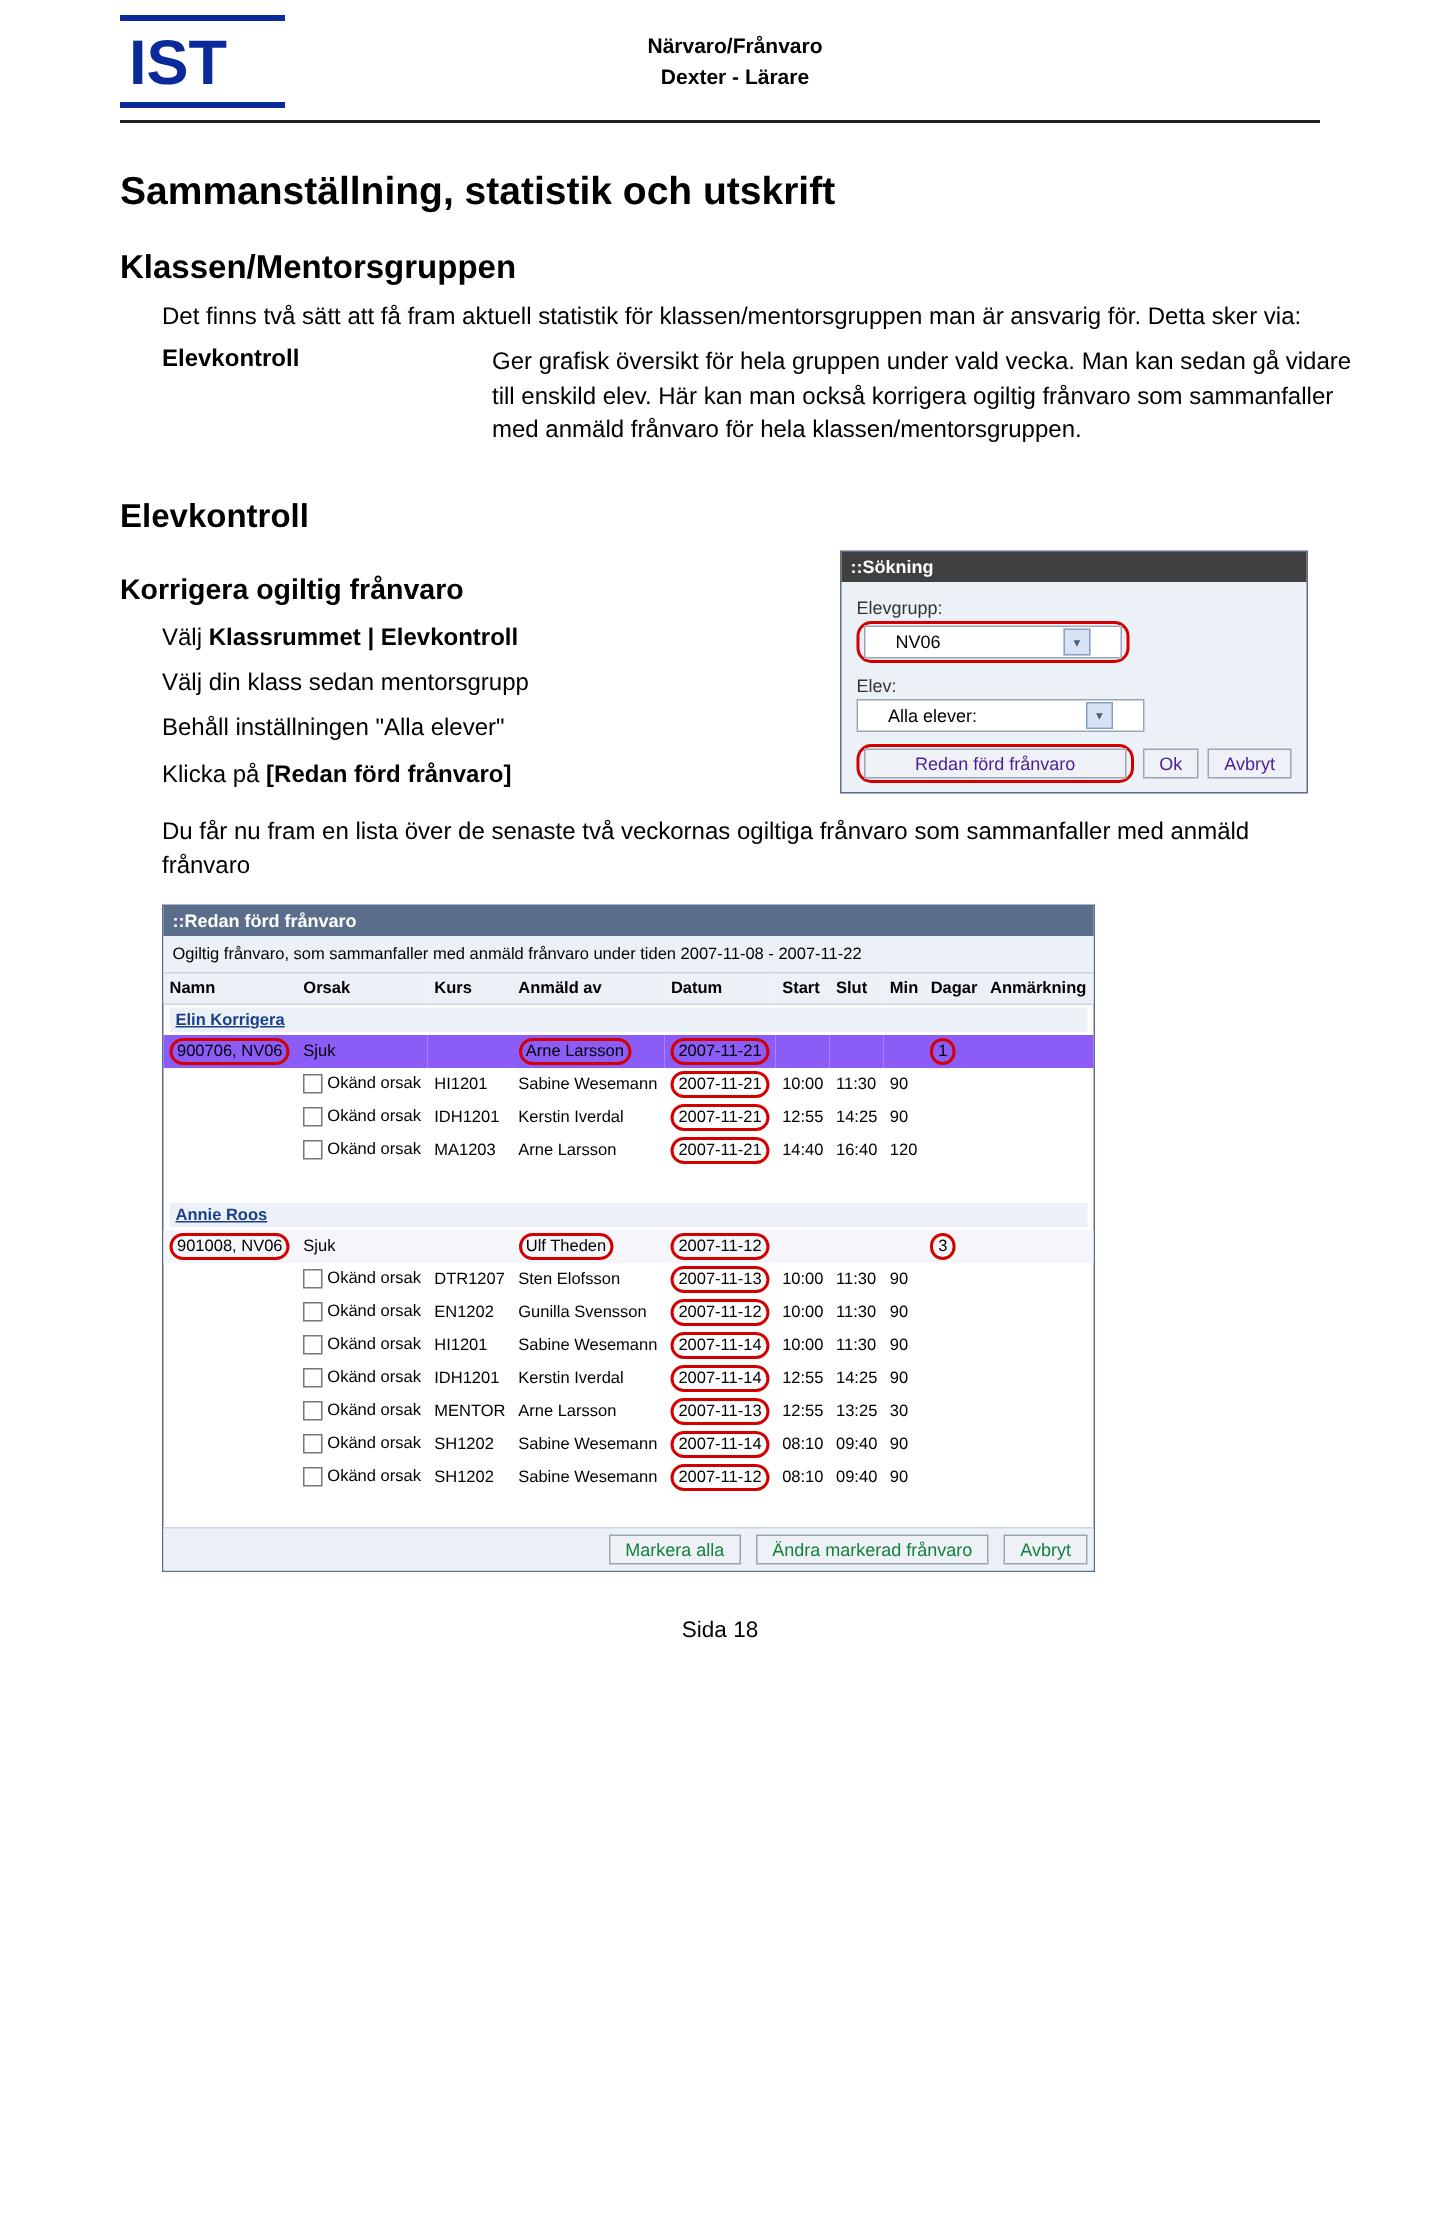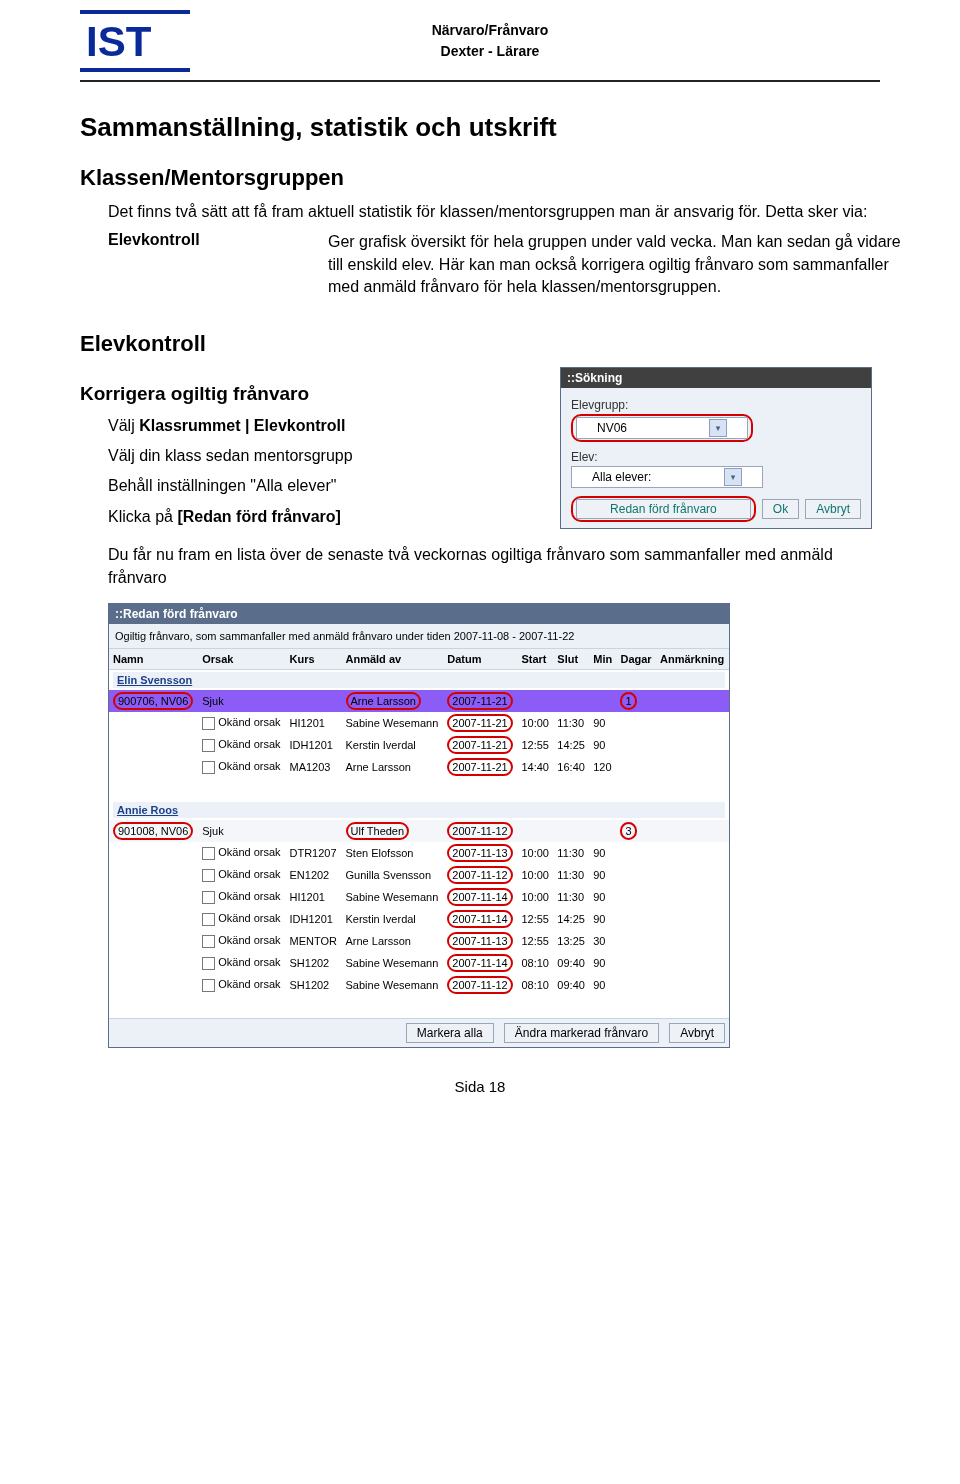--- a/index.html
+++ b/index.html
@@ -97,7 +97,7 @@
     border: 1px solid #9aa6b8;
     padding: 2px 10px;
     font-size: 12px;
-    color: #0f766e;
+    color: #4c1d95;
     cursor: pointer;
   }
   .red-circle {

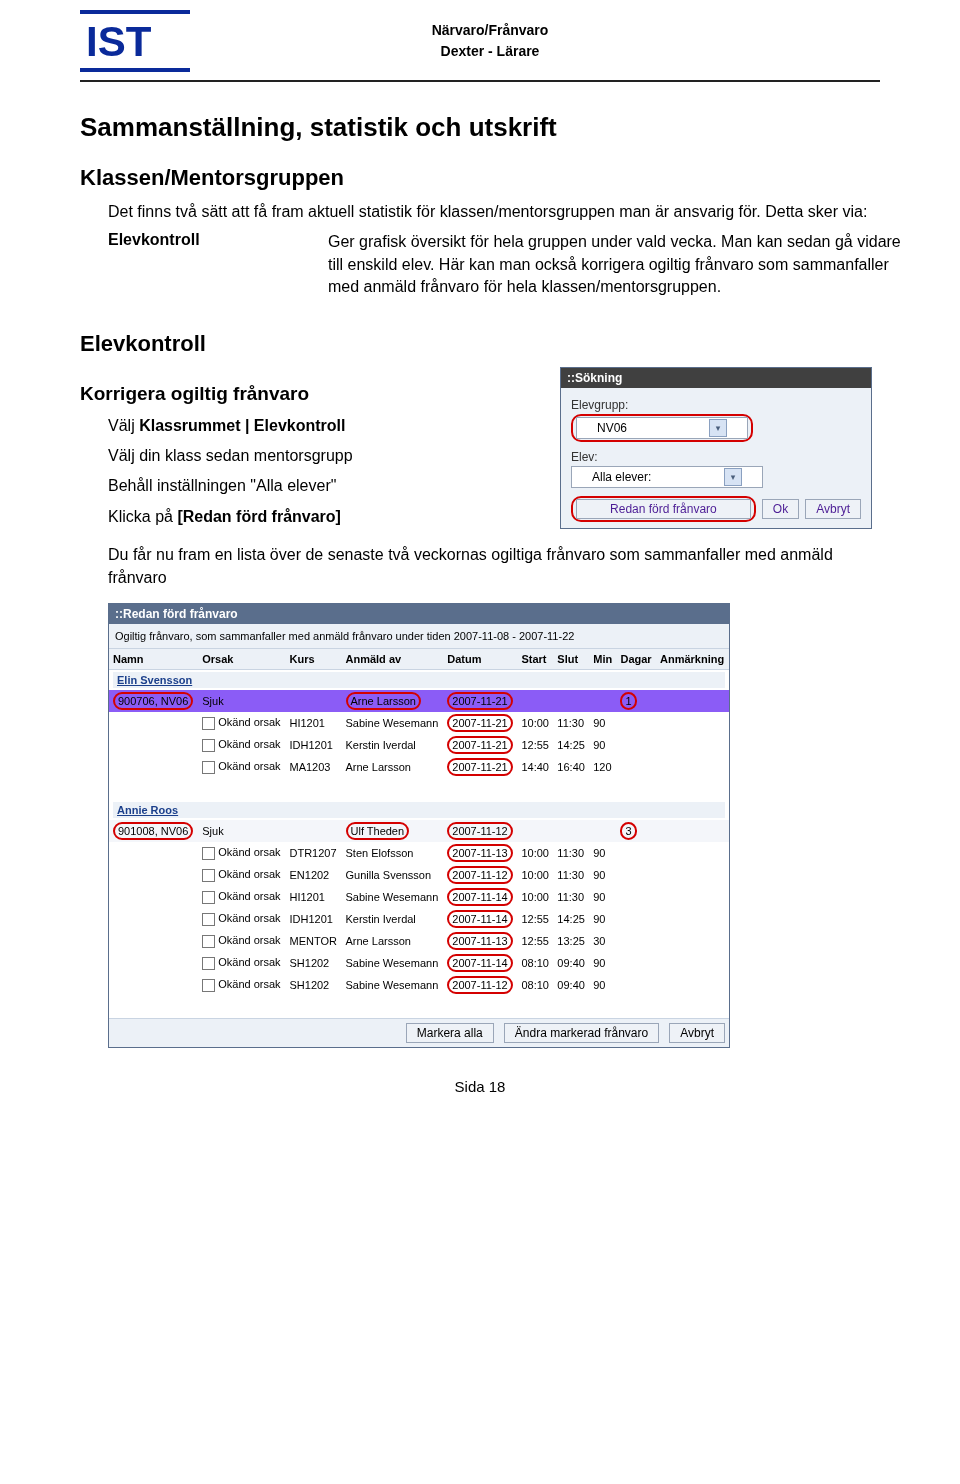--- a/index.html
+++ b/index.html
@@ -271,7 +271,7 @@
         <tbody id="red-body">
             <tr>
               <td colspan="10">
-                <span class="student-link">Elin Svensson</span>
+                <span class="student-link">Elin Korrigera</span>
               </td>
             </tr>
             <tr style="background: #8b5cf6;">

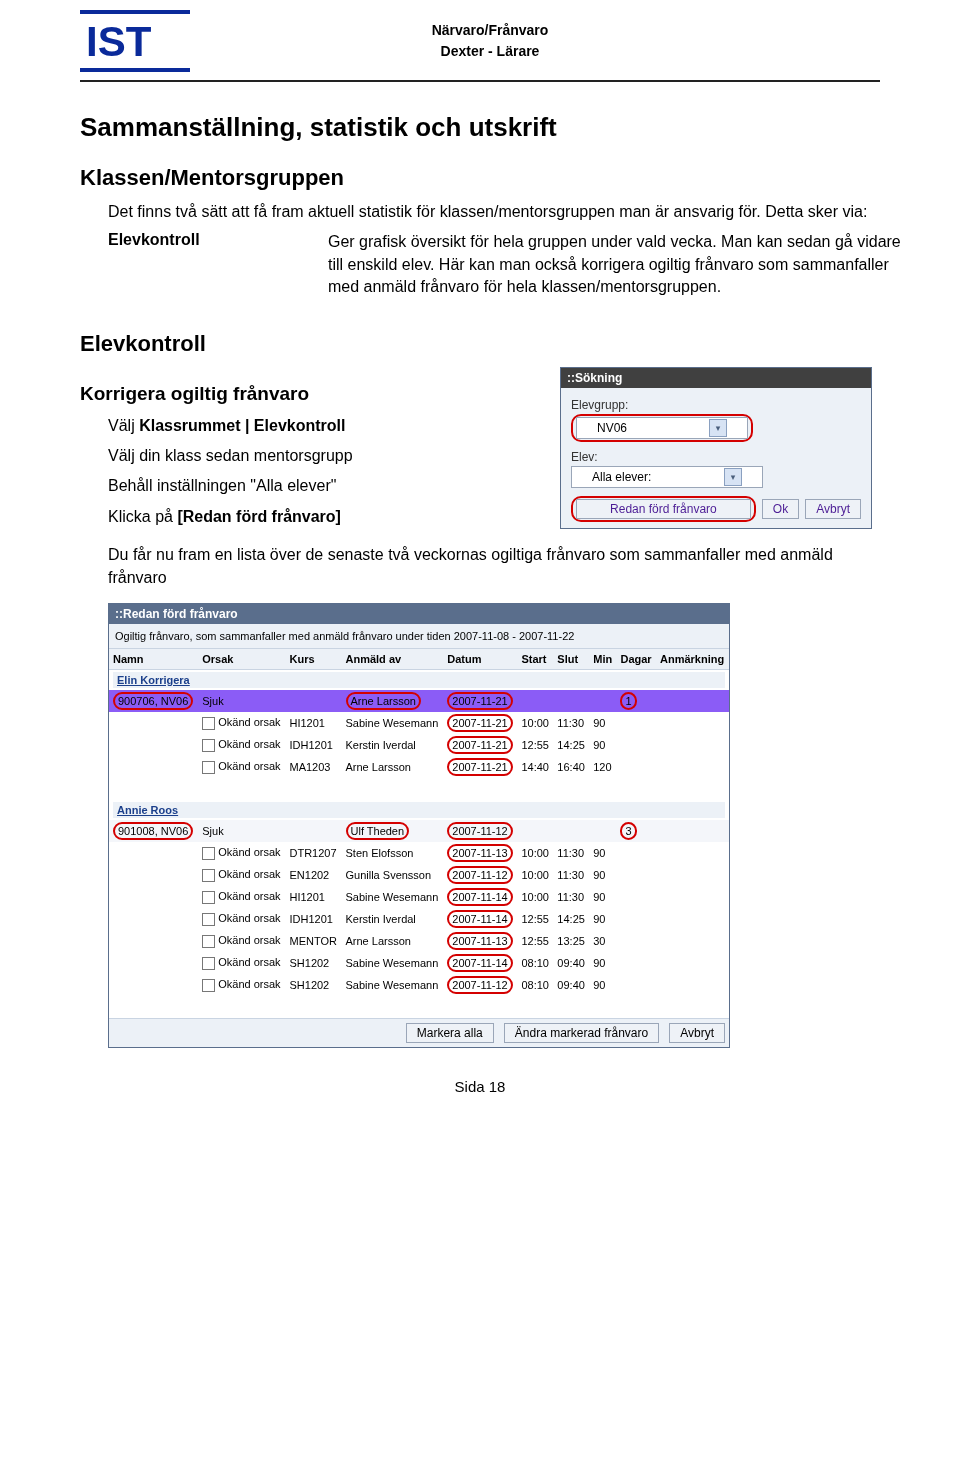--- a/index.html
+++ b/index.html
@@ -167,7 +167,7 @@
     gap: 10px;
     border-top: 1px solid #c9d4e2;
   }
-  .panel-red .footer .btn-gray { color: #000000; }
+  .panel-red .footer .btn-gray { color: #15803d; }
   .pagefoot { text-align: center; margin-top: 30px; font-size: 15px; }
 </style>
 </head>

